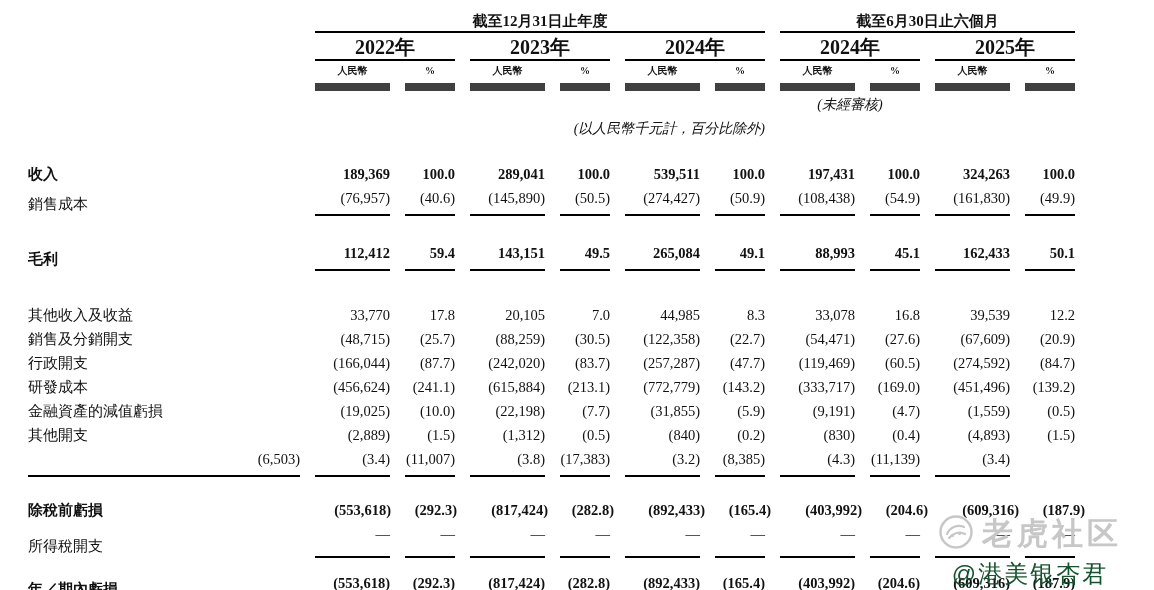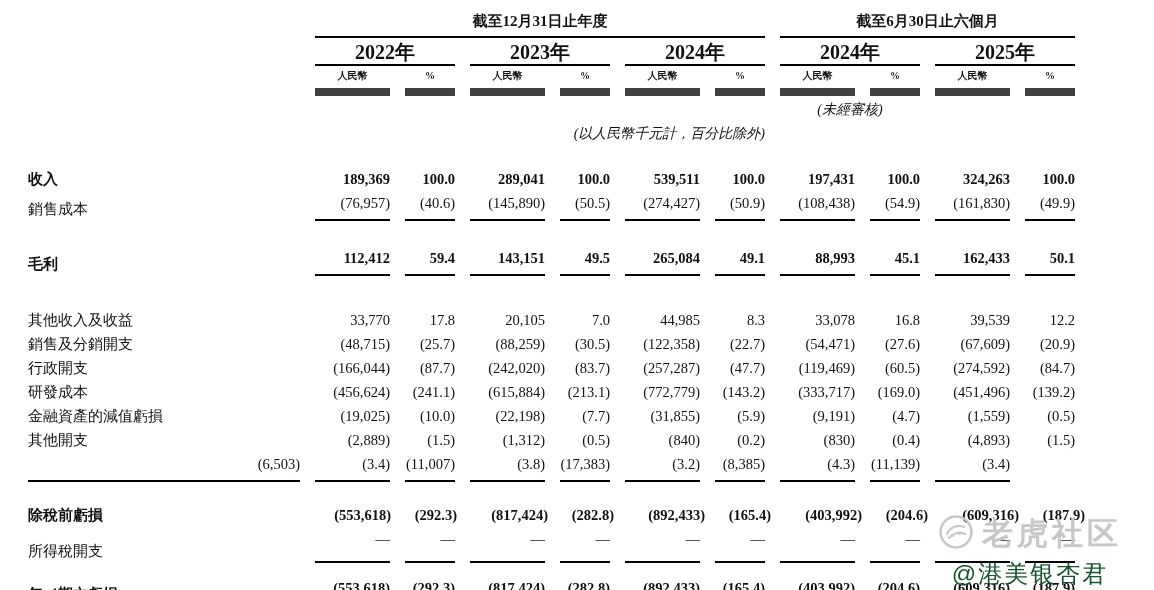--- a/index.html
+++ b/index.html
@@ -24,7 +24,7 @@
   
   .hdr-title {
     font-weight: bold; text-align: center; font-size: 15px; line-height: 19px;
-    padding-bottom: 5px; border-bottom: 2.5px solid #000;
+    border-bottom: 2.5px solid #000;
   }
   .span-annual  { grid-column: 2 / 8; }
   .span-interim { grid-column: 8 / 12; }

